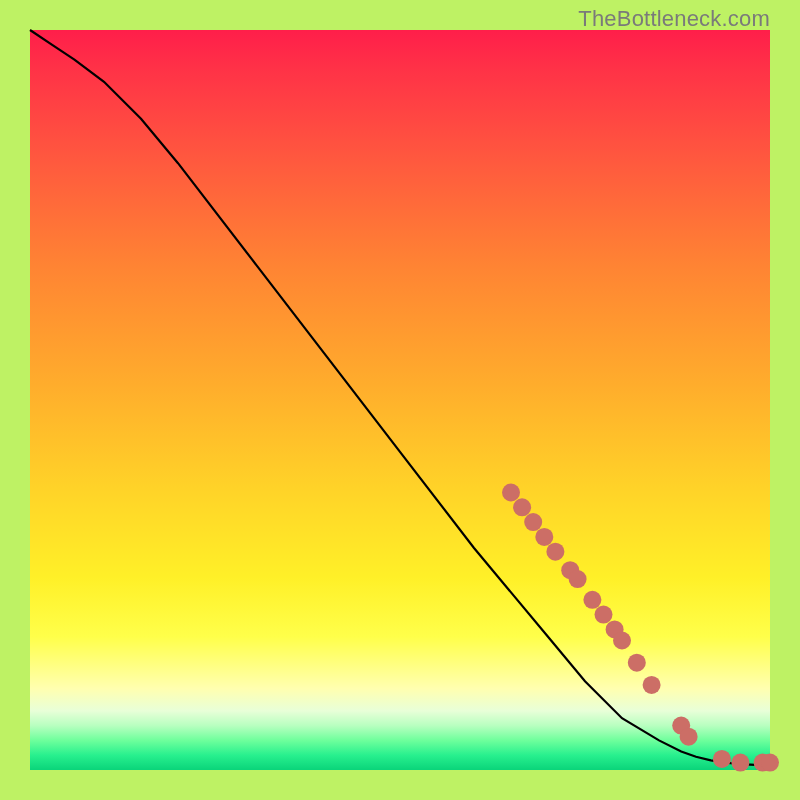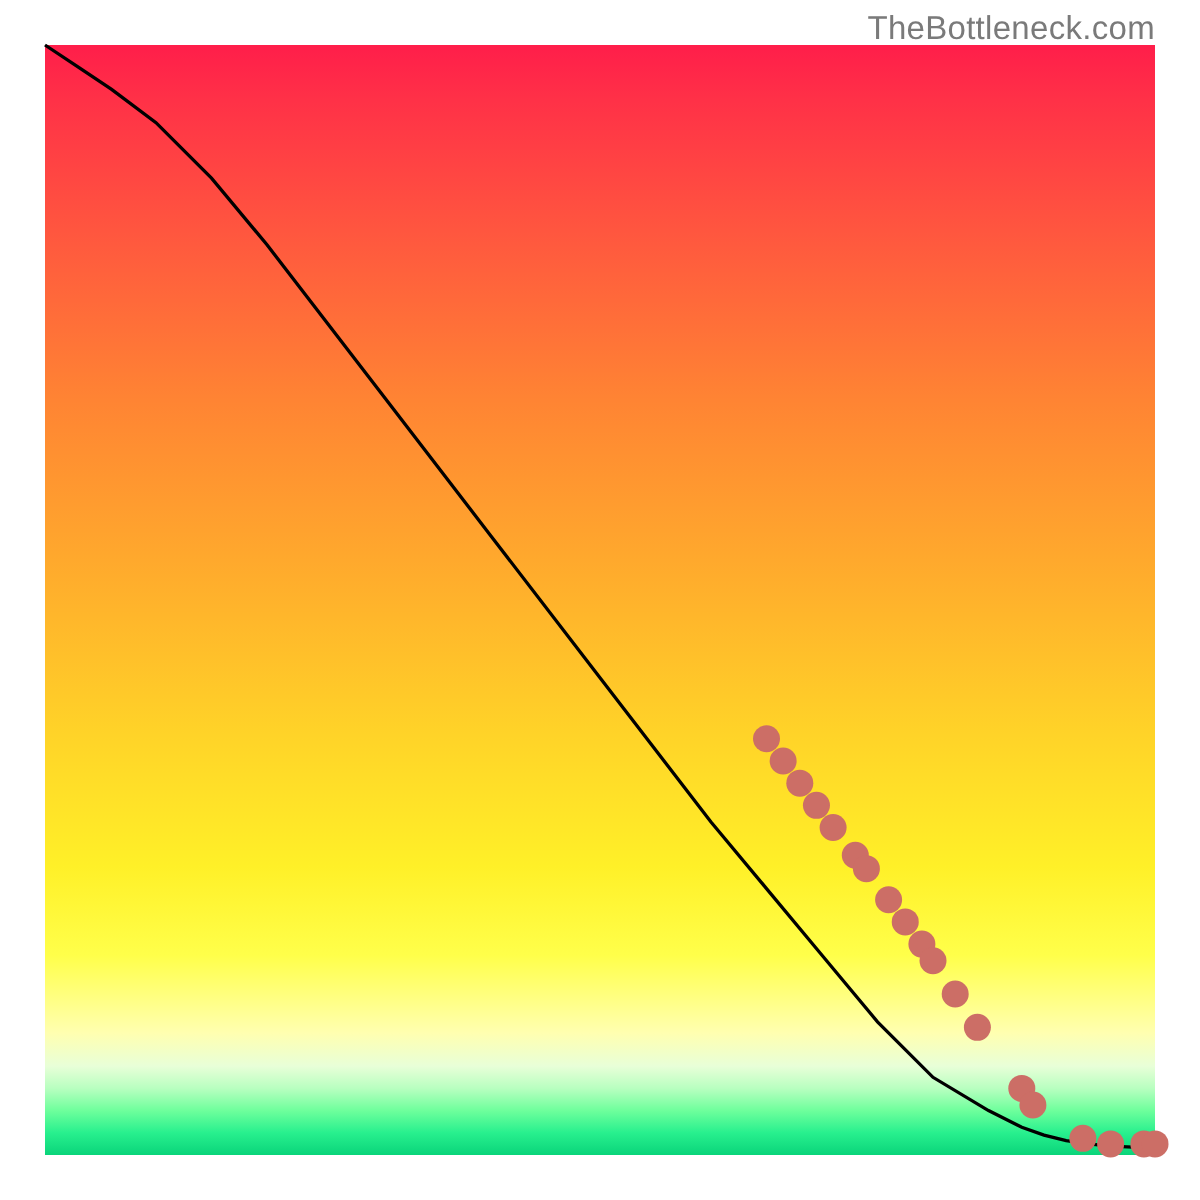--- a/index.html
+++ b/index.html
@@ -15,7 +15,7 @@
     position: absolute;
     left: 0; top: 0;
     width: 800px; height: 800px;
-    background: #ffffff;
+    background: #bef264;
   }
   .plot {
     position: absolute;

